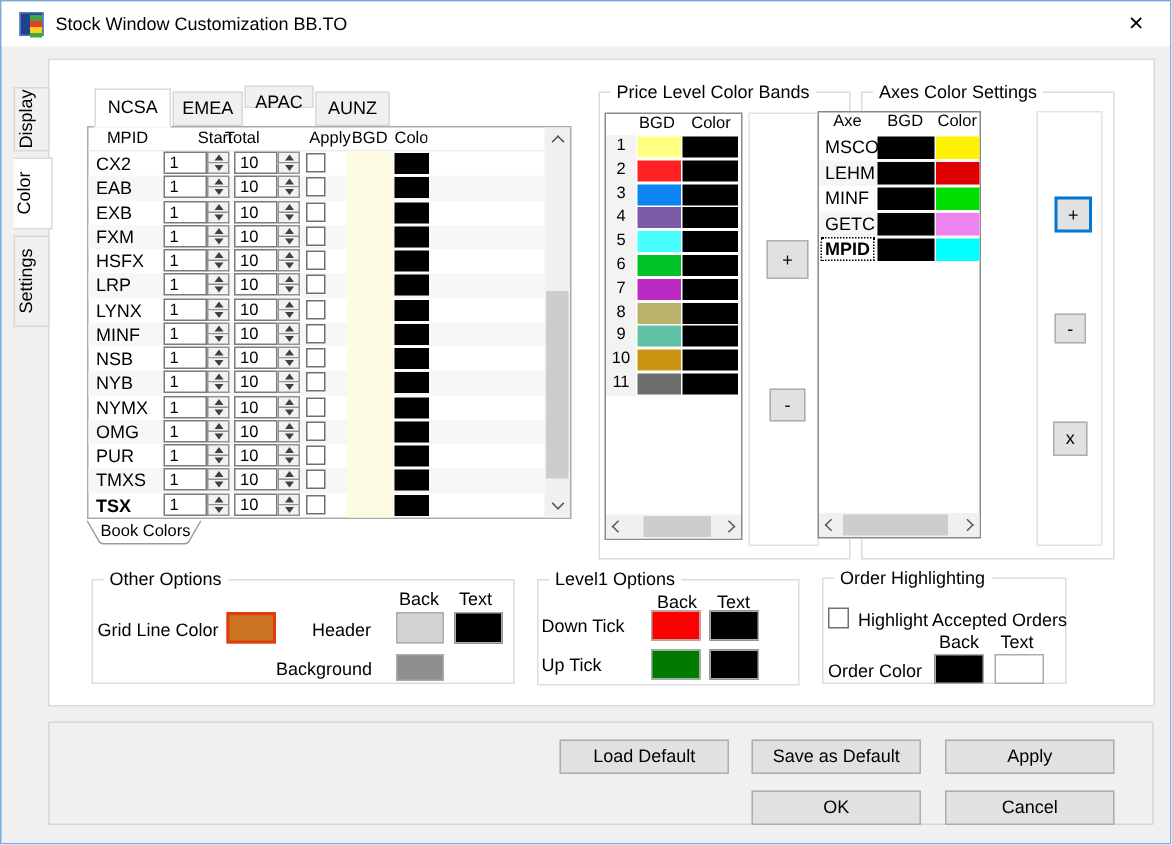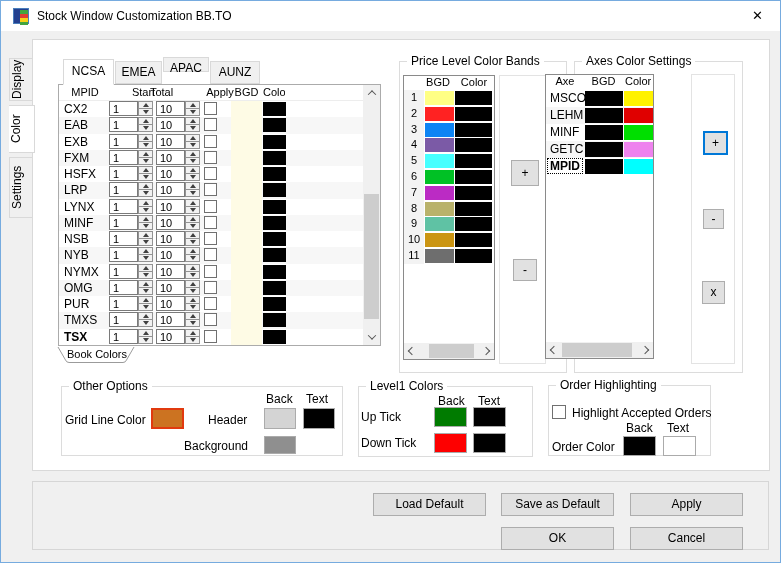--- a/index.html
+++ b/index.html
@@ -731,7 +731,7 @@
   <div class="swatch" style="left: 263px; top: 435px; width: 32px; height: 18px; background-color: rgb(143, 143, 143);"></div>
 
   <div class="group" style="left:357px;top:385px;width:175px;height:71px;">
-    <span class="glabel">Level1 Colors</span>
+    <span class="glabel">Level1 Options</span>
   </div>
   <span class="slabel" style="left:437px;top:393px;">Back</span>
   <span class="slabel" style="left:477px;top:393px;">Text</span>

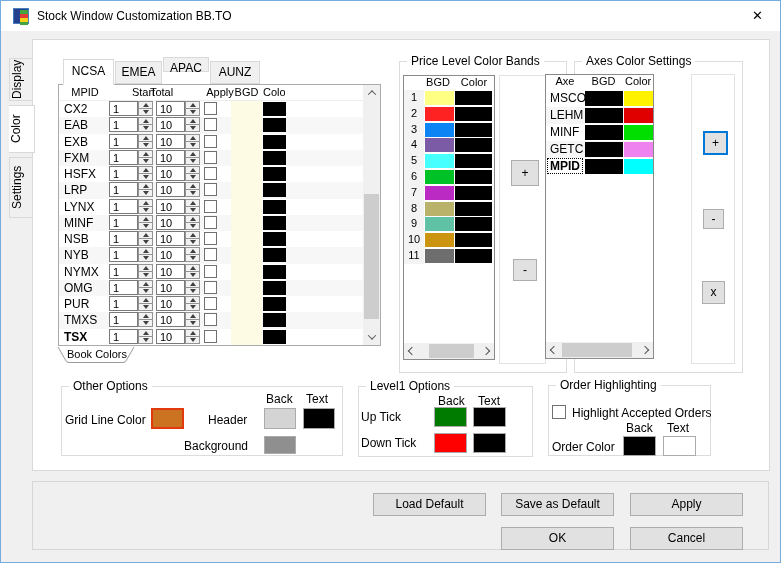--- a/index.html
+++ b/index.html
@@ -737,13 +737,13 @@
   <span class="slabel" style="left:477px;top:393px;">Text</span>
   <div class="l1rows">
       <div class="l1row">
-        <span class="lab">Up Tick</span>
-        <div class="swb" style="background: rgb(0, 123, 0);"></div>
+        <span class="lab">Down Tick</span>
+        <div class="swb" style="background: rgb(254, 0, 0);"></div>
         <div class="swt" style="background: rgb(0, 0, 0);"></div>
       </div>
       <div class="l1row">
-        <span class="lab">Down Tick</span>
-        <div class="swb" style="background: rgb(254, 0, 0);"></div>
+        <span class="lab">Up Tick</span>
+        <div class="swb" style="background: rgb(0, 123, 0);"></div>
         <div class="swt" style="background: rgb(0, 0, 0);"></div>
       </div>
     </div>

